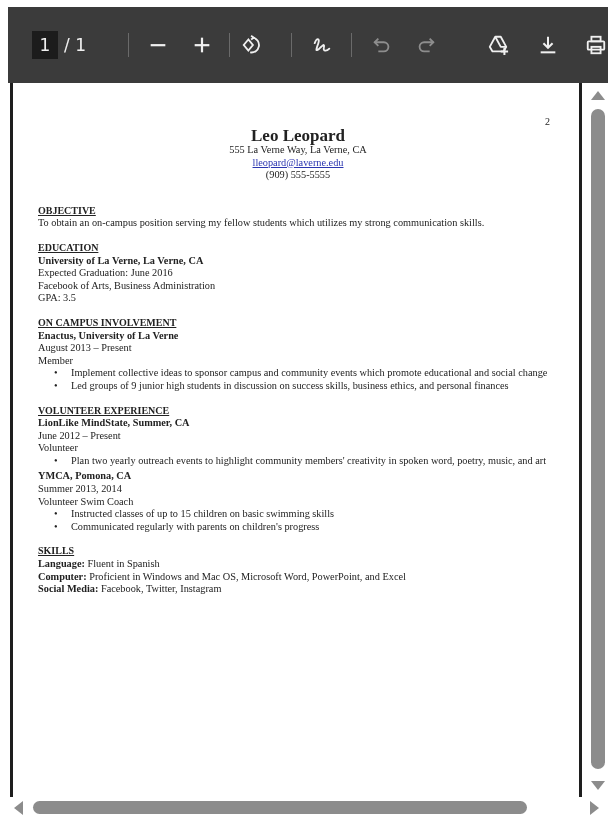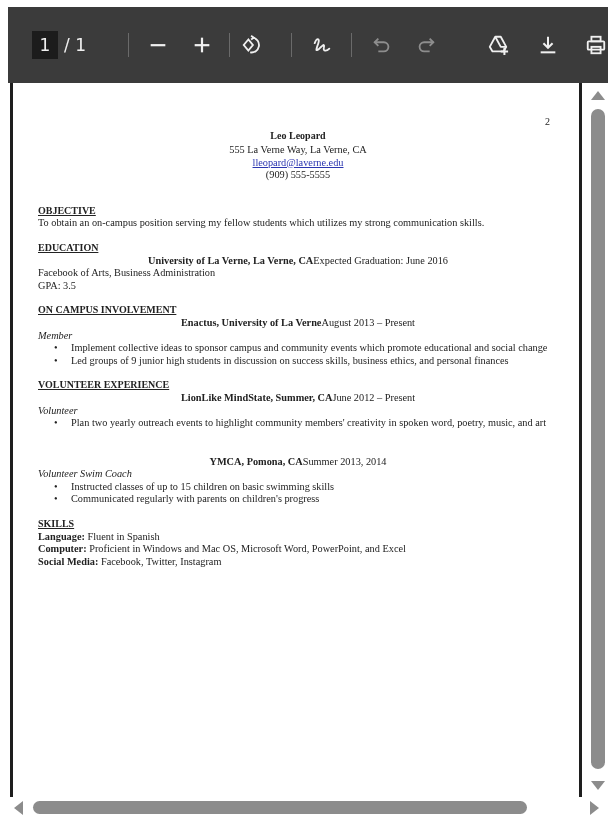--- a/index.html
+++ b/index.html
@@ -31,7 +31,7 @@
     .page { position: absolute; left: 30px; top: 33px; width: 520px; font-family: "Liberation Serif", serif; color: #222; font-size: 10.3px; line-height: 12.6px; }
     .page-num { position: absolute; right: 8px; top: 0; font-size: 10px; }
     .header { text-align: center; margin-top: 12px; }
-    .name { font-weight: bold; font-size: 10px; line-height: 16px; }
+    .name { font-weight: bold; font-size: 17px; line-height: 16px; }
     .email { color: #2a35b0; text-decoration: underline; }
     .section { margin-top: 12px; }
     .sec-title { font-weight: bold; text-decoration: underline; font-size: 10px; }

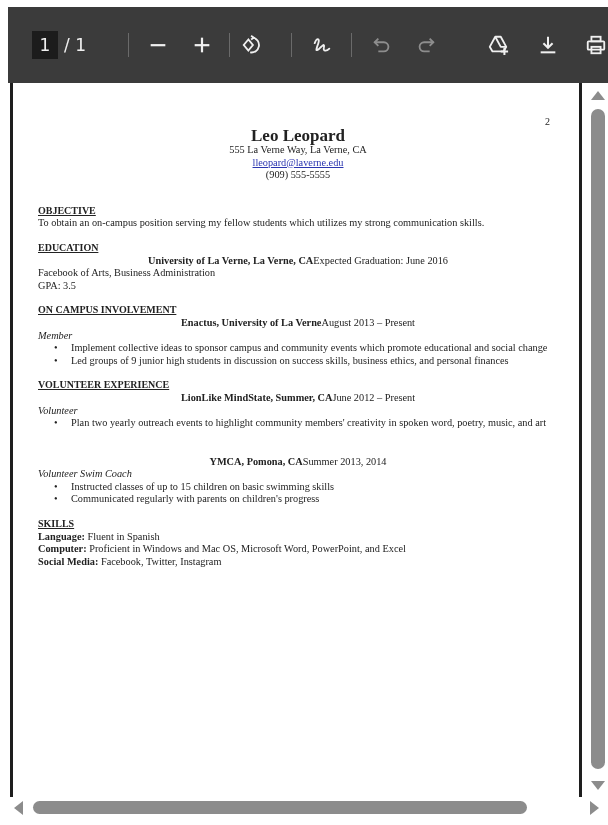--- a/index.html
+++ b/index.html
@@ -35,7 +35,7 @@
     .email { color: #2a35b0; text-decoration: underline; }
     .section { margin-top: 12px; }
     .sec-title { font-weight: bold; text-decoration: underline; font-size: 10px; }
-    .row { display: flex; justify-content: center; }
+    .row { display: flex; justify-content: center; flex-direction: column; }
     .bold { font-weight: bold; }
     .ital { font-style: italic; }
     ul { list-style: none; margin-left: 16px; }

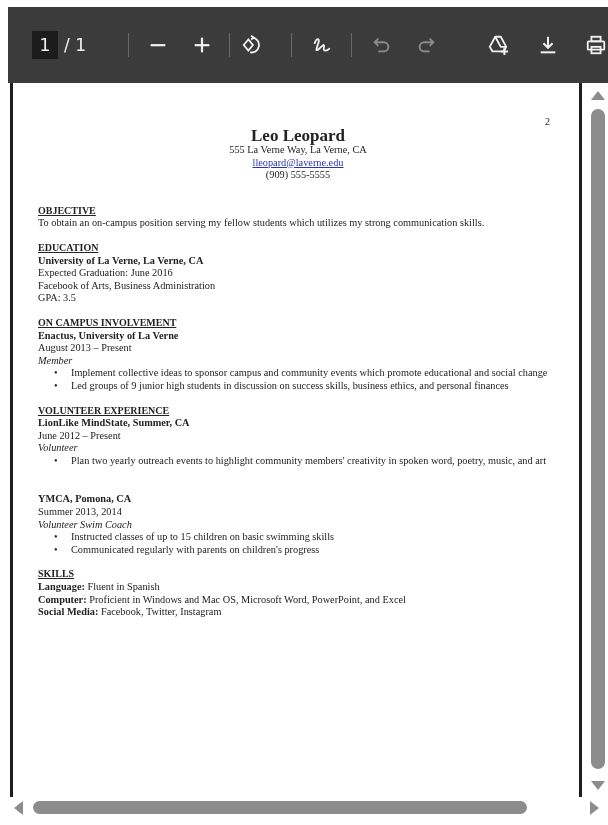--- a/index.html
+++ b/index.html
@@ -37,7 +37,7 @@
     .sec-title { font-weight: bold; text-decoration: underline; font-size: 10px; }
     .row { display: flex; justify-content: center; flex-direction: column; }
     .bold { font-weight: bold; }
-    .ital { font-style: italic; }
+    .ital { }
     ul { list-style: none; margin-left: 16px; }
     li { position: relative; padding-left: 17px; }
     li::before { content: "•"; position: absolute; left: 0; top: 0; }

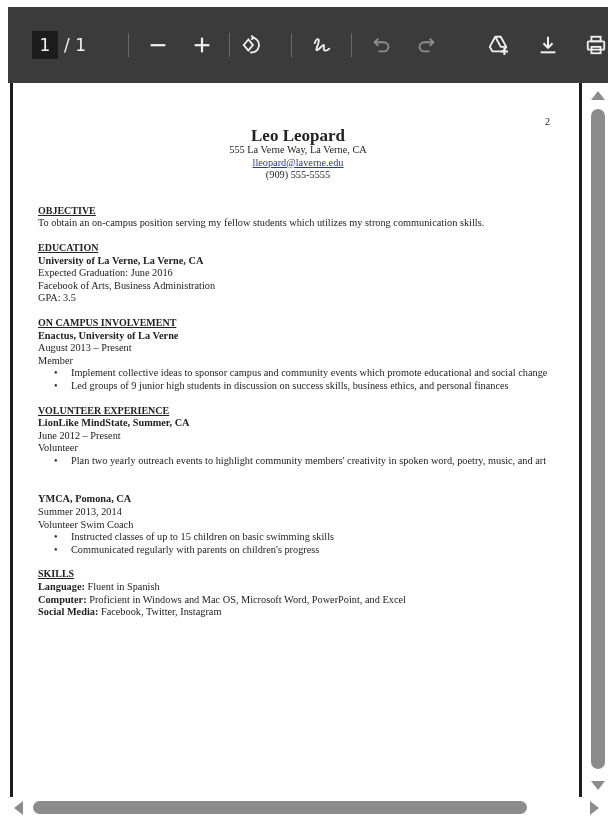--- a/index.html
+++ b/index.html
@@ -41,7 +41,7 @@
     ul { list-style: none; margin-left: 16px; }
     li { position: relative; padding-left: 17px; }
     li::before { content: "•"; position: absolute; left: 0; top: 0; }
-    .gap { margin-top: 26px; }
+    .gap { margin-top: 3px; }
   </style>
 </head>
 <body>

